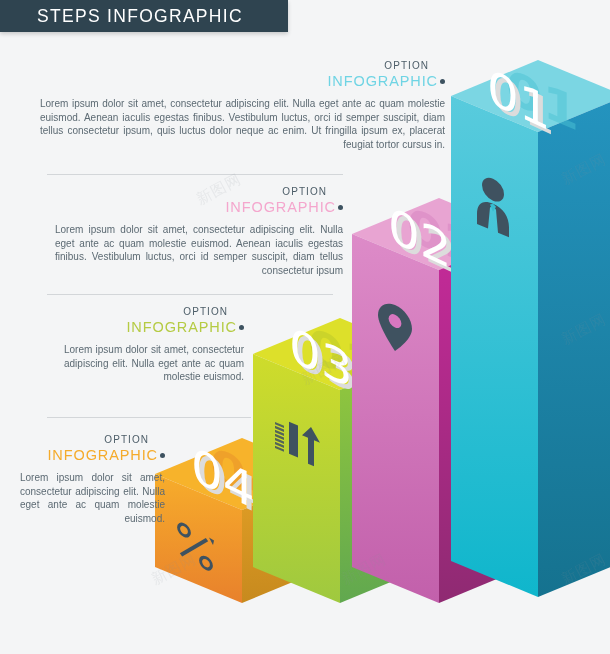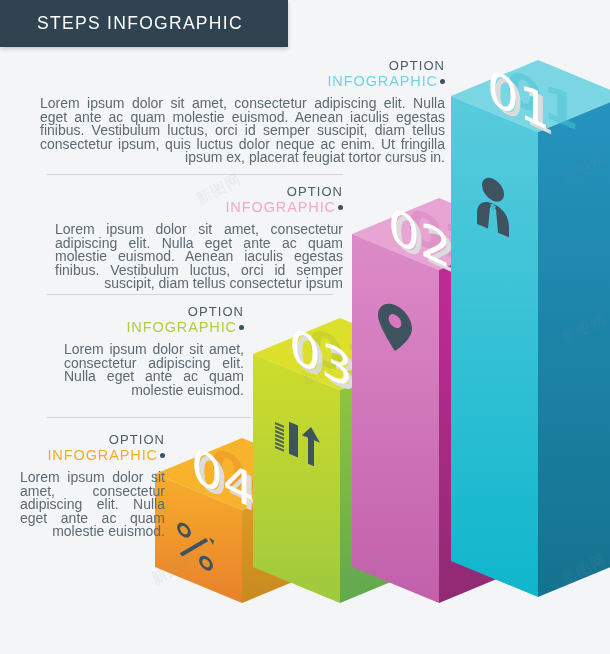--- a/index.html
+++ b/index.html
@@ -14,7 +14,7 @@
 
   
   .banner{
-    position:absolute;left:0;top:0;width:288px;height:47px;
+    position:absolute;left:0;top:0;width:288px;height:32px;
     background:#2f4450;
     display:flex;align-items:center;
     box-shadow:0 2px 4px rgba(0,0,0,.18);

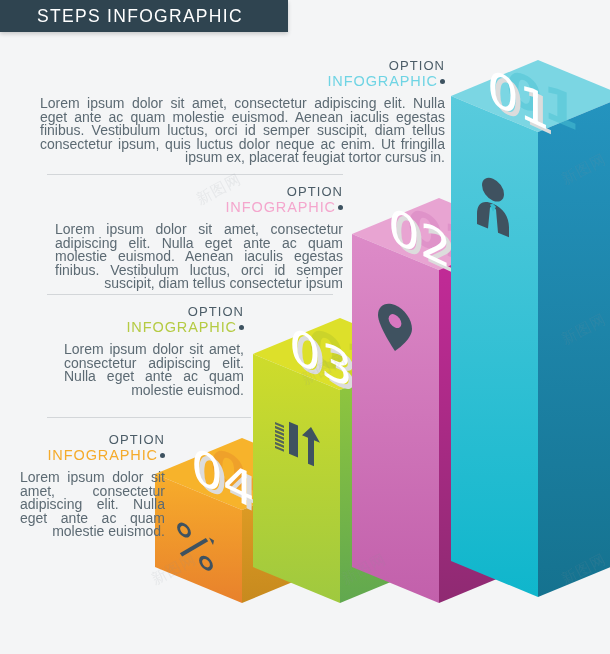--- a/index.html
+++ b/index.html
@@ -28,8 +28,8 @@
   .block{position:absolute;text-align:right;}
   .divider{position:absolute;height:1px;background:#d3d6d9;}
   .opt-label{
-    font-size:13px;letter-spacing:1.05px;color:#4b5c67;
-    margin:0 0 1px 0;line-height:12px;
+    font-size:10px;letter-spacing:1.05px;color:#4b5c67;
+    margin:0 16px 1px 0;line-height:12px;
   }
   .info-row{
     display:flex;align-items:center;justify-content:flex-end;

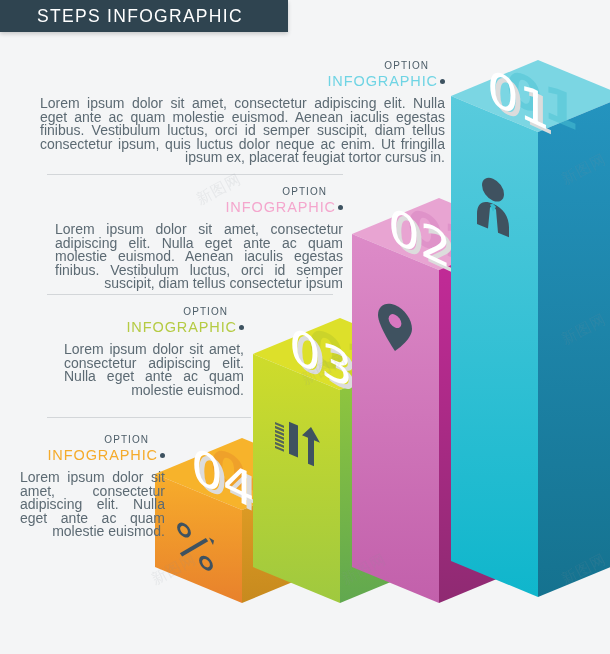--- a/index.html
+++ b/index.html
@@ -40,7 +40,7 @@
   }
   .dot{width:5px;height:5px;border-radius:50%;background:#3d5260;flex:none;}
   .body-text{
-    font-size:14px;line-height:13.6px;color:#5c6a73;
+    font-size:10px;line-height:13.6px;color:#5c6a73;
     text-align:justify;text-align-last:right;
     -moz-text-align-last:right;
   }

